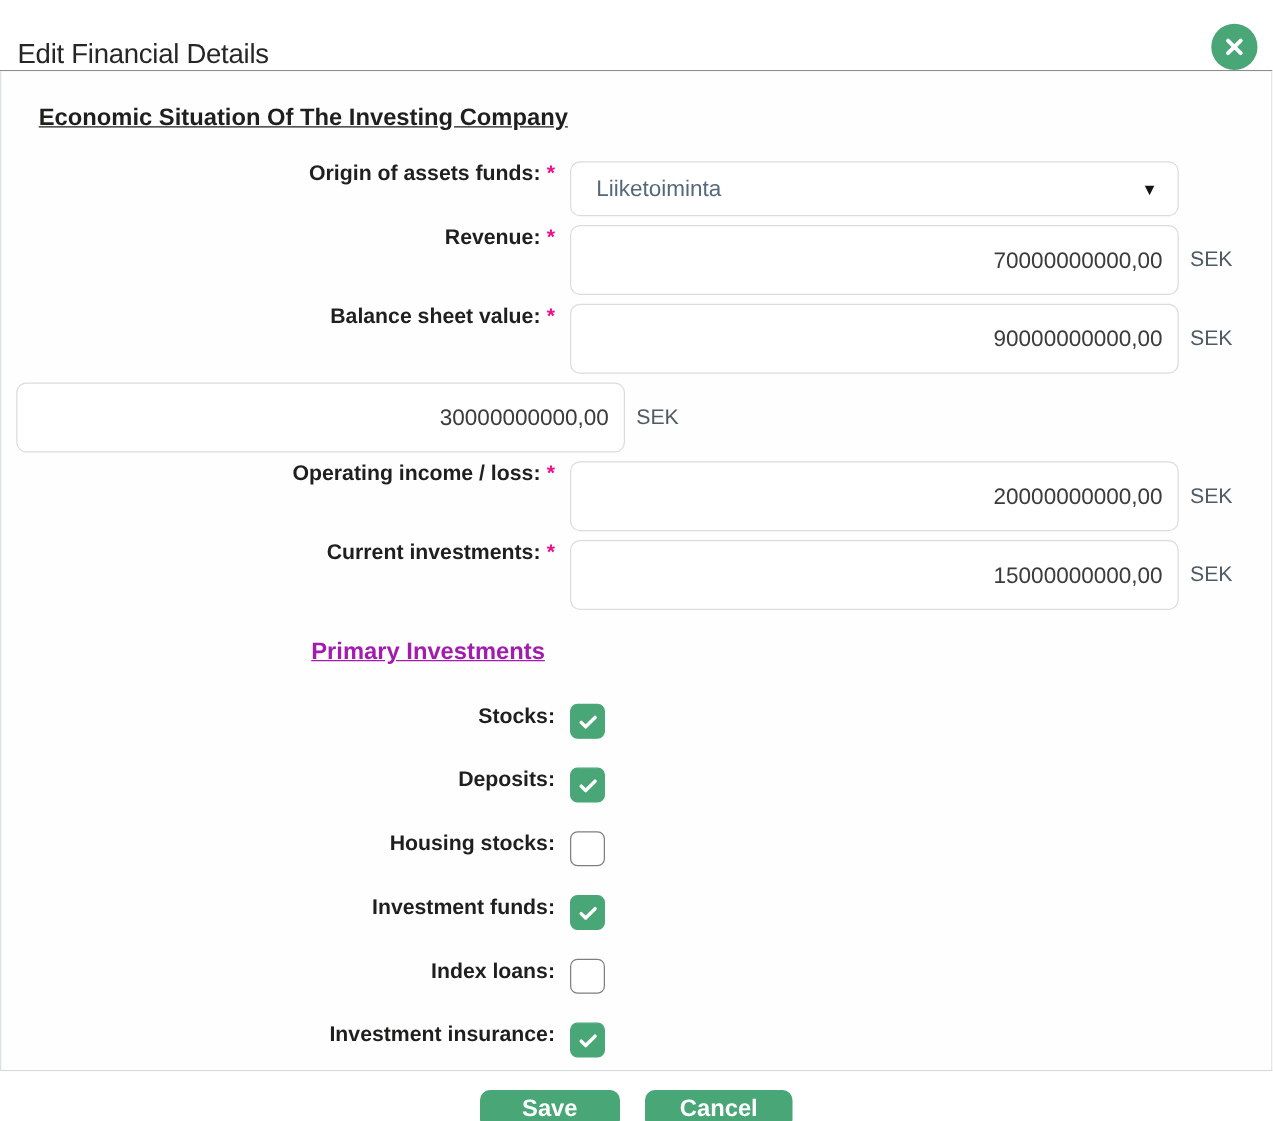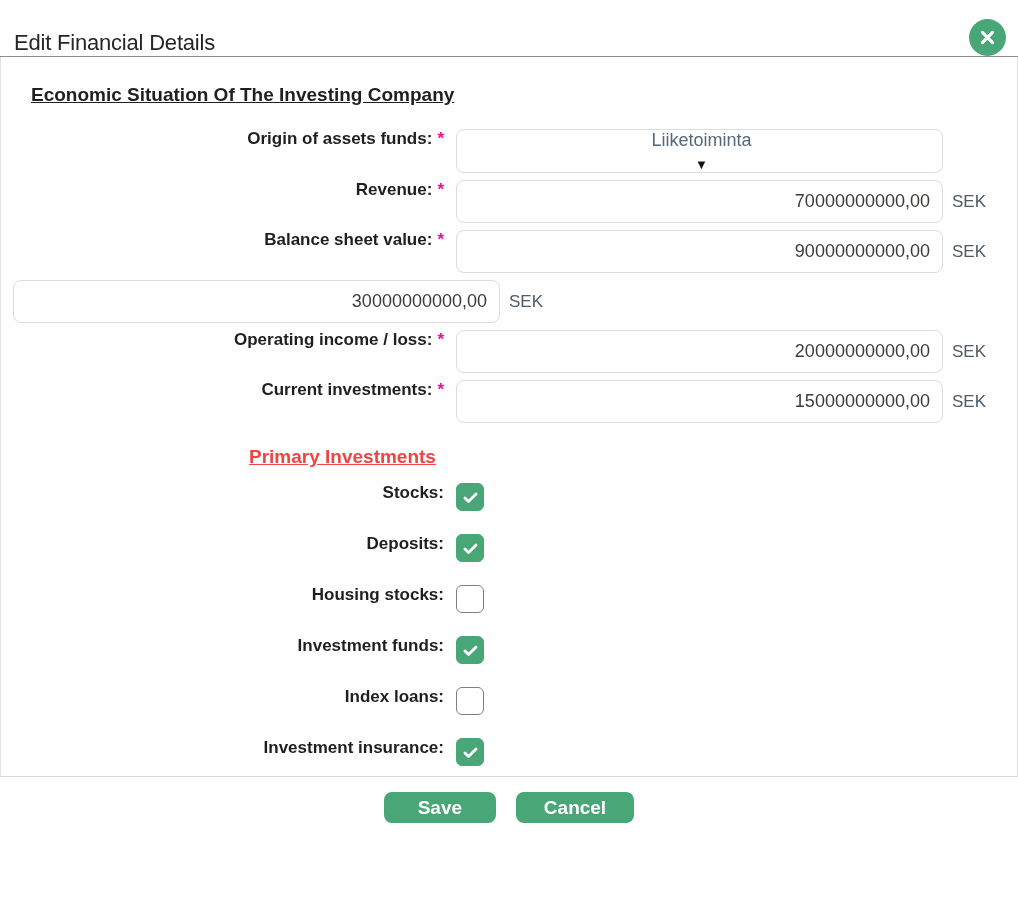--- a/index.html
+++ b/index.html
@@ -65,7 +65,6 @@
     display:flex; align-items:center; justify-content:space-between;
     padding:0 16px 0 20px;
     cursor:pointer;
-    flex-direction:column;
   }
   .select-value { font-size:18px; color:#56687b; }
   .select-arrow { font-size:13px; color:#141414; }

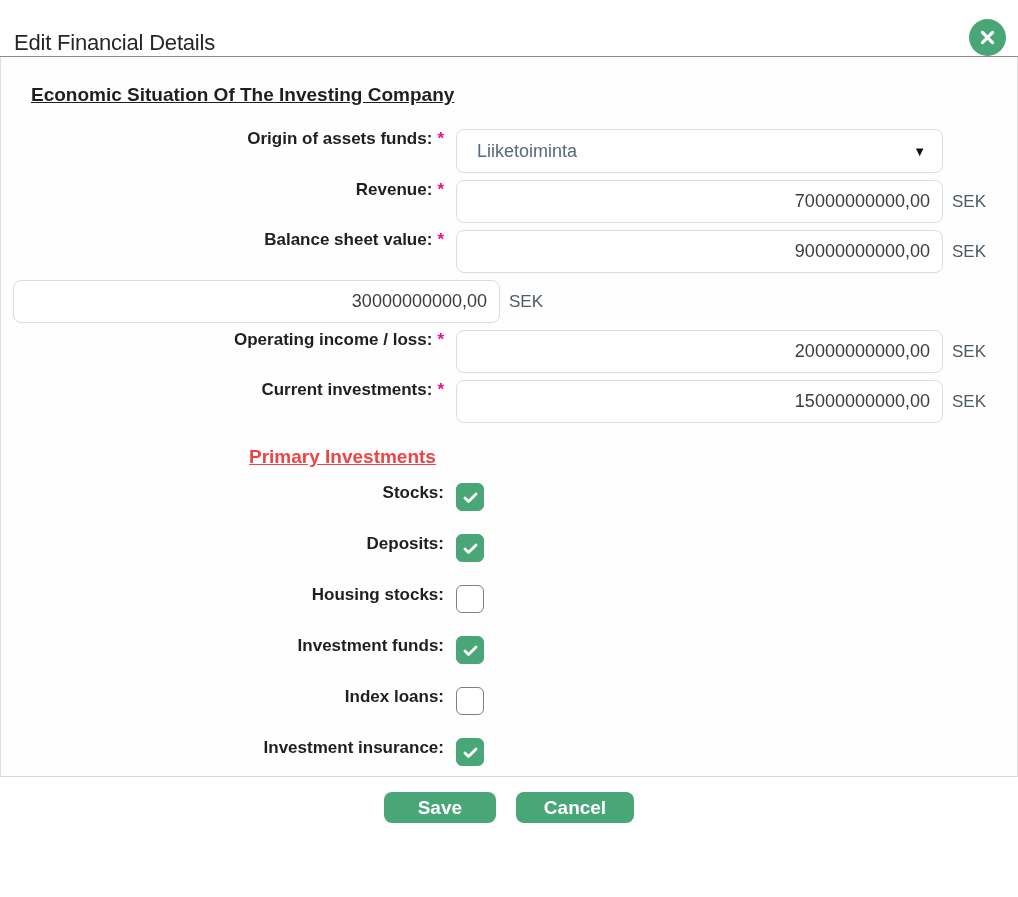--- a/index.html
+++ b/index.html
@@ -52,7 +52,7 @@
   .asterisk { color:#ed0e8c; margin-left:5px; font-weight:700; }
   .field-cell { margin-left:12px; display:flex; align-items:center; }
   .text-input {
-    width:487px; height:43px;
+    width:487px; height:56px;
     border:1px solid #d9dddb; border-radius:8px;
     background:#ffffff;
     font-family:inherit; font-size:18px; color:#3c3c3a;

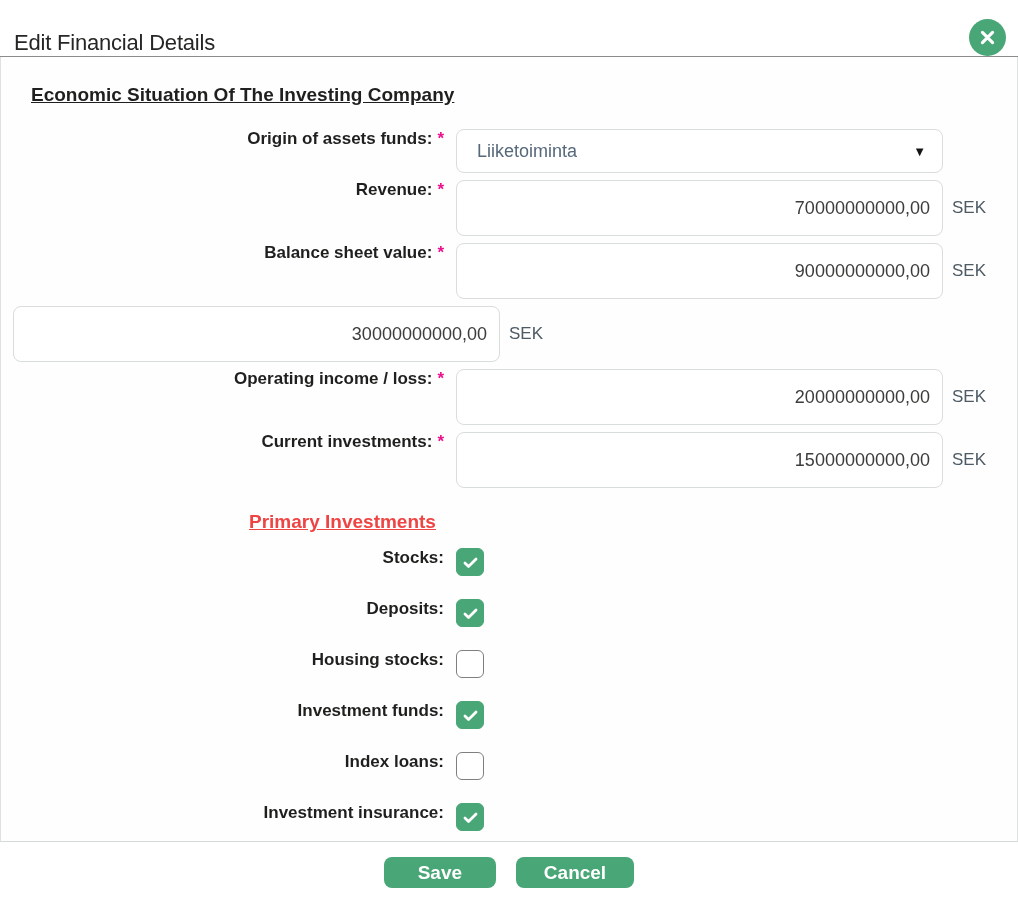--- a/index.html
+++ b/index.html
@@ -70,9 +70,9 @@
   .select-arrow { font-size:13px; color:#141414; }
   .unit { margin-left:9px; font-size:17px; color:#4e5a64; }
   .subsection-heading {
-    margin:22px 0 14px 248px;
+    margin:22px 0 29px 248px;
     font-size:19px; line-height:24px; font-weight:700;
-    text-decoration:underline; color:#ef4444;
+    text-decoration:underline; color:#a21caf;
   }
   .checkbox-row { margin-bottom:23px; height:28px; }
   .checkbox-row:last-of-type { margin-bottom:0; }

